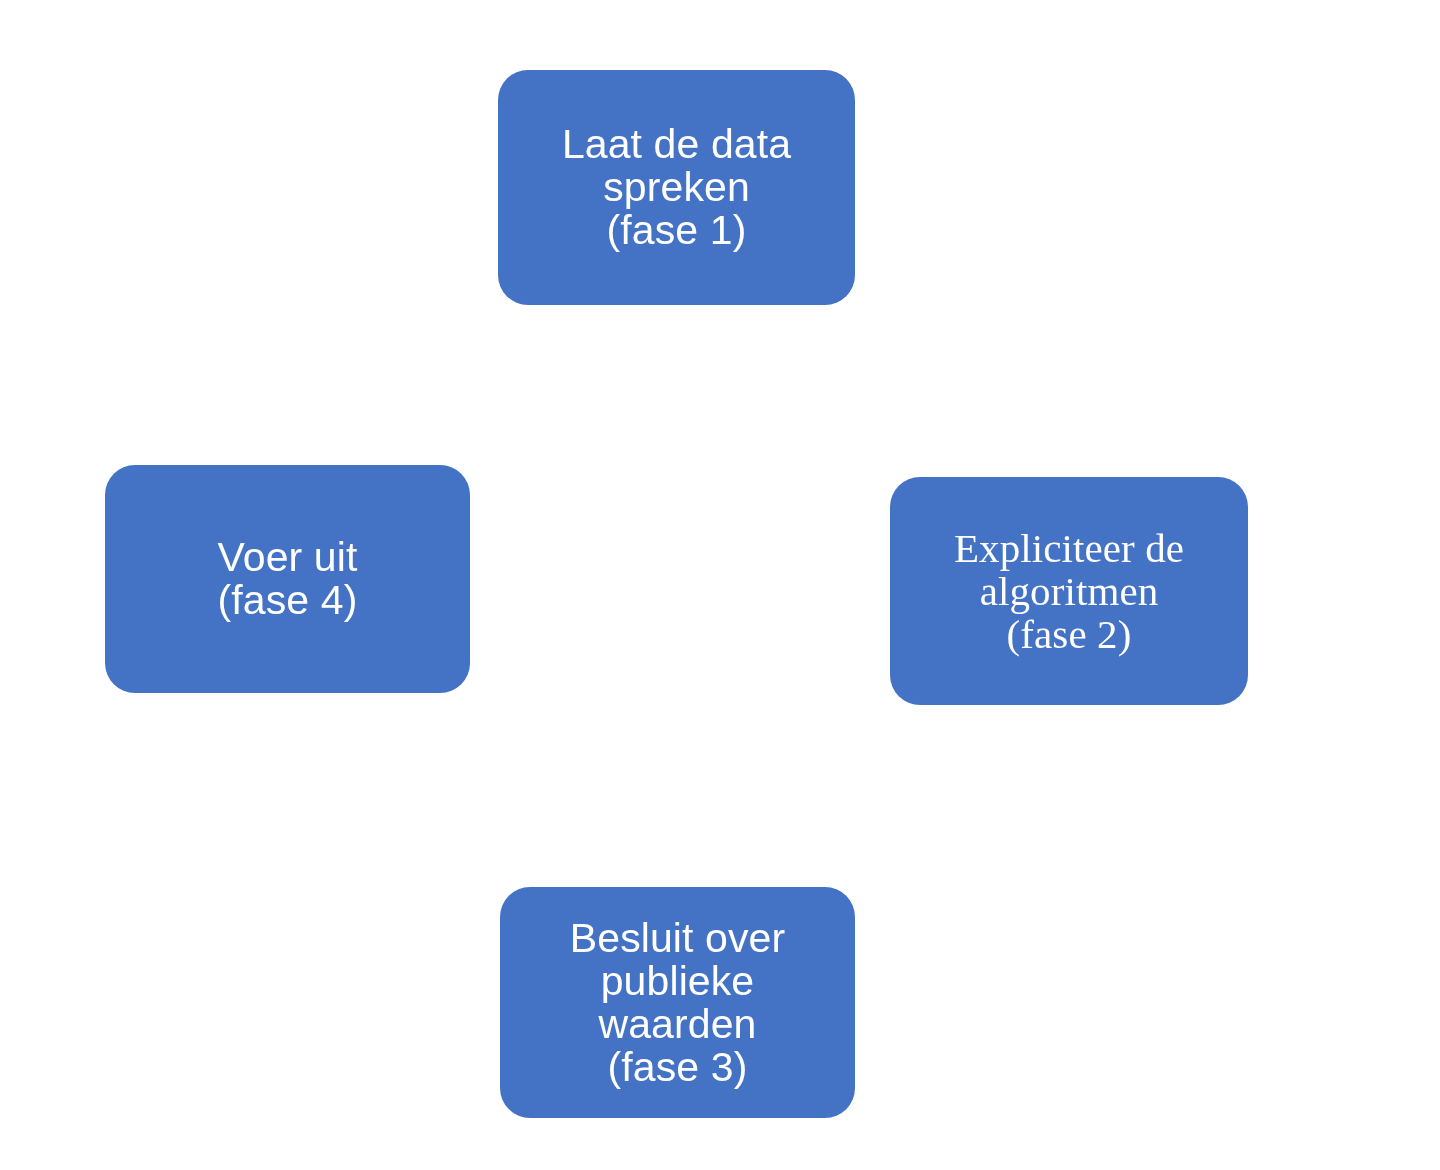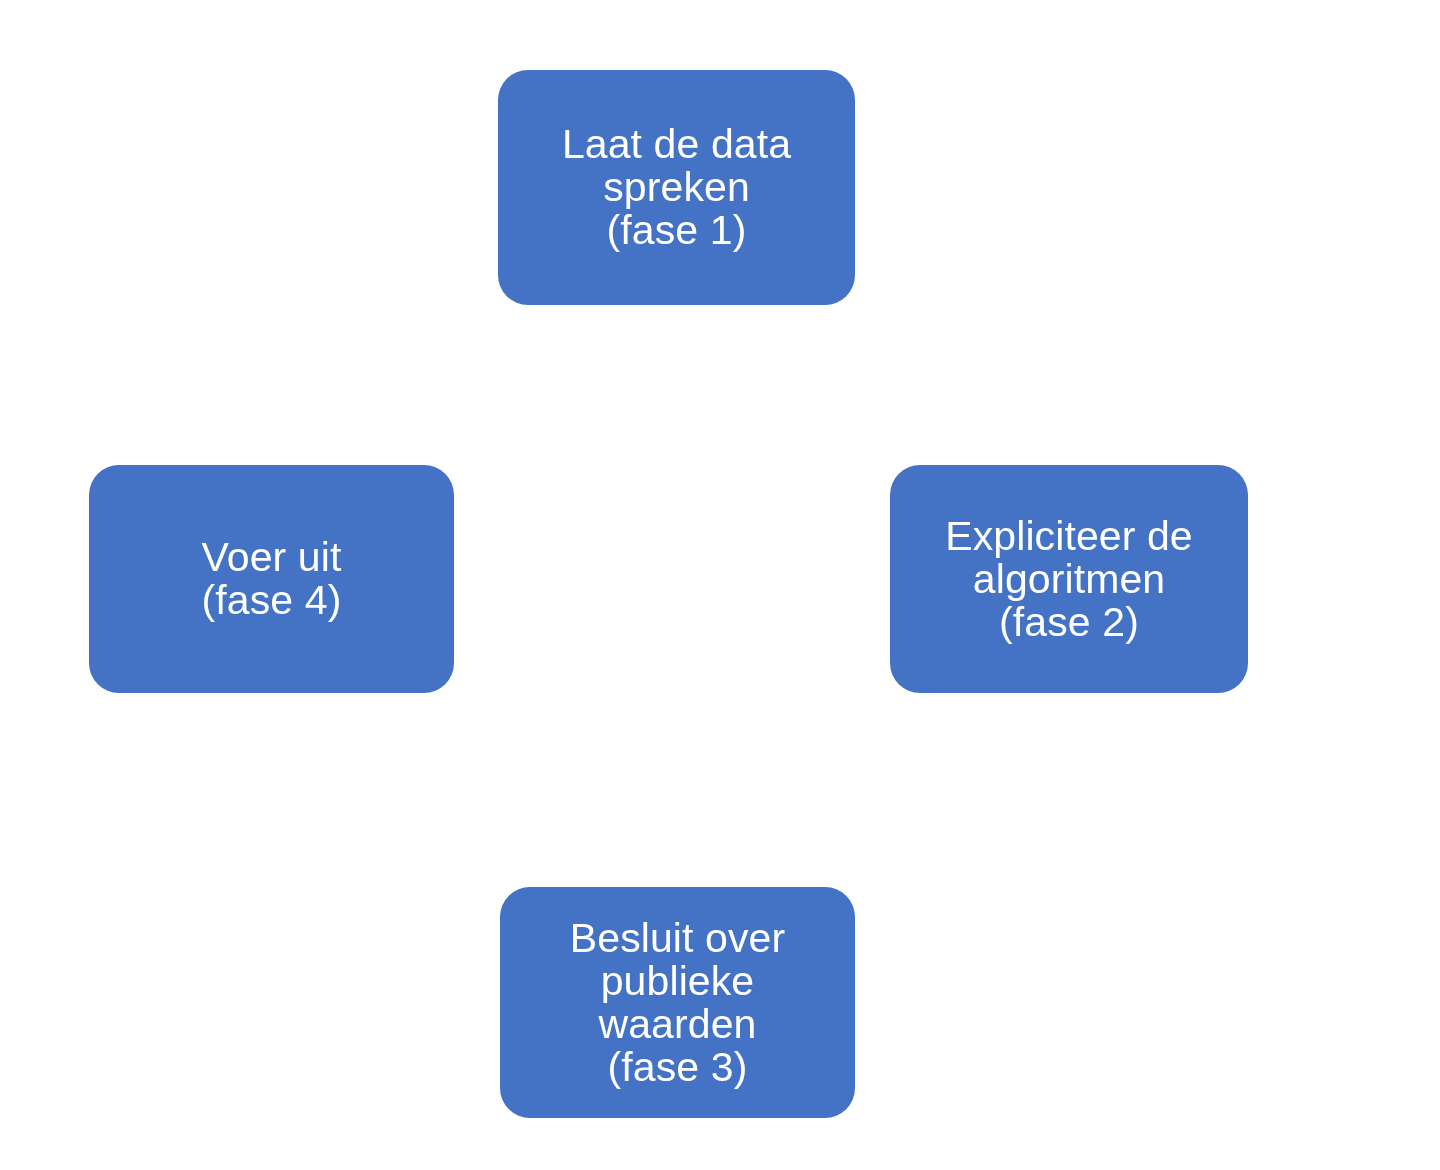--- a/index.html
+++ b/index.html
@@ -66,7 +66,7 @@
     margin-top: 33px;
   }
   #box-phase-4 {           
-    left: 89px;
+    left: 105px;
     top: 465px;
     width: 365px;
     height: 228px;

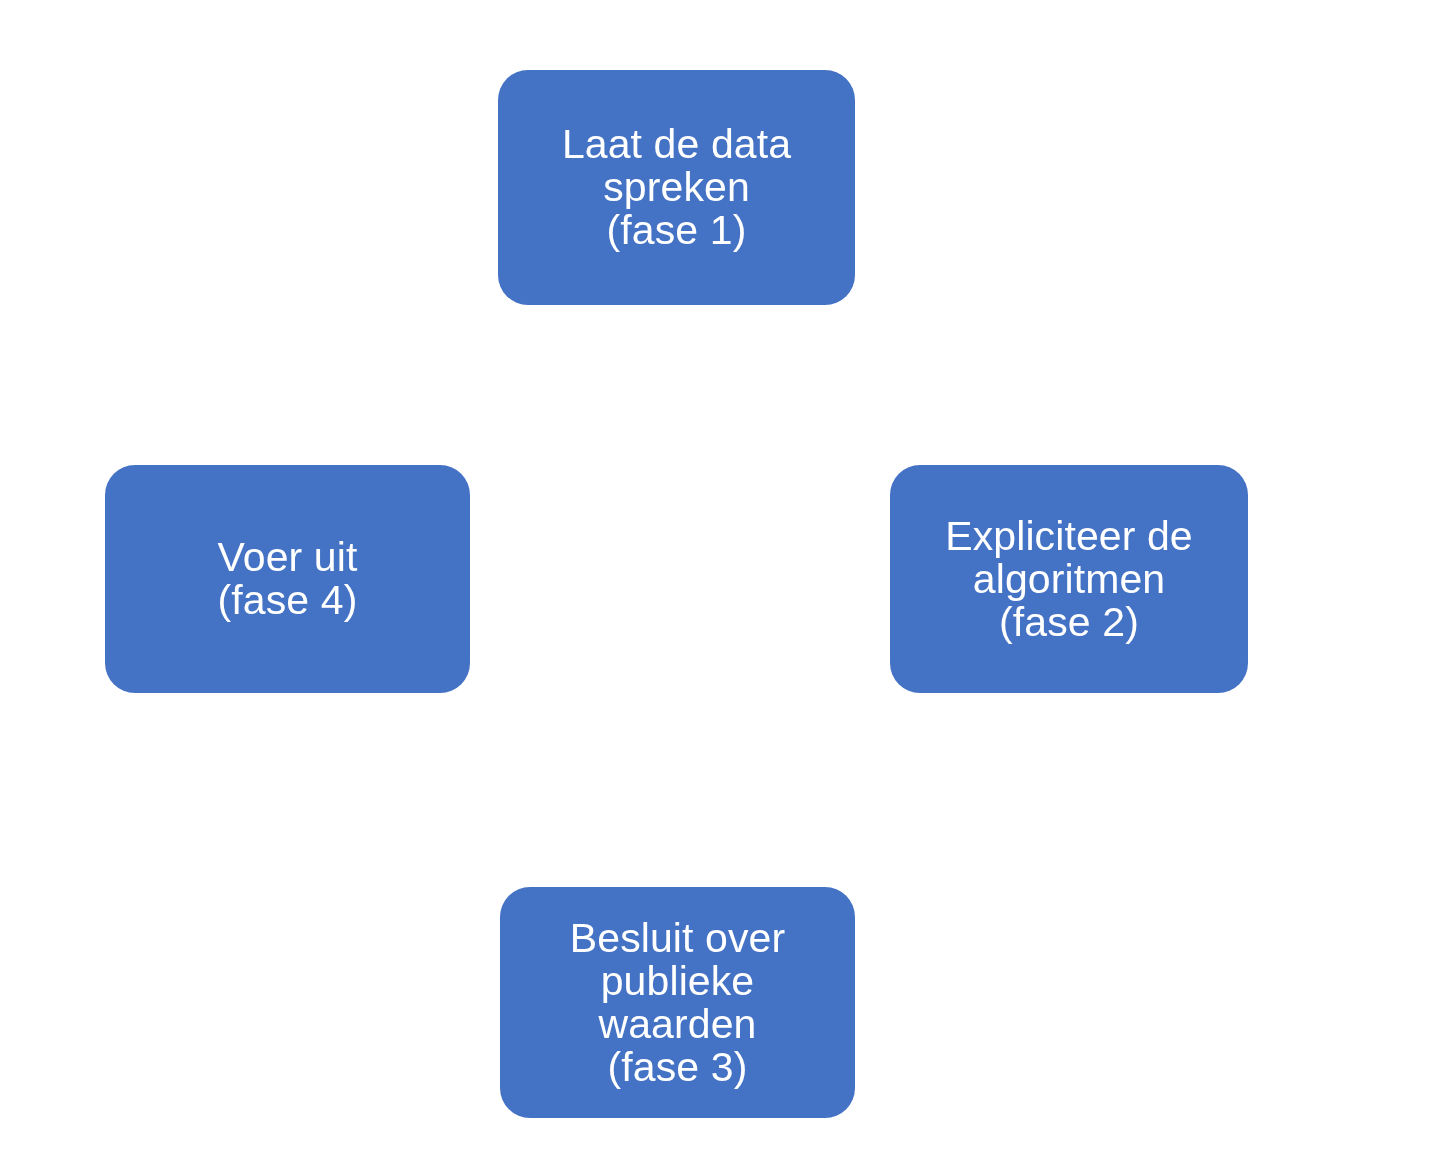--- a/index.html
+++ b/index.html
@@ -54,9 +54,10 @@
   }
   #box-phase-2 {           
     left: 890px;
-    top: 465px;
+    top: 477px;
     width: 358px;
     height: 228px;
+    font-family: Liberation Serif, serif;
   }
   #box-phase-3 {           
     left: 500px;

